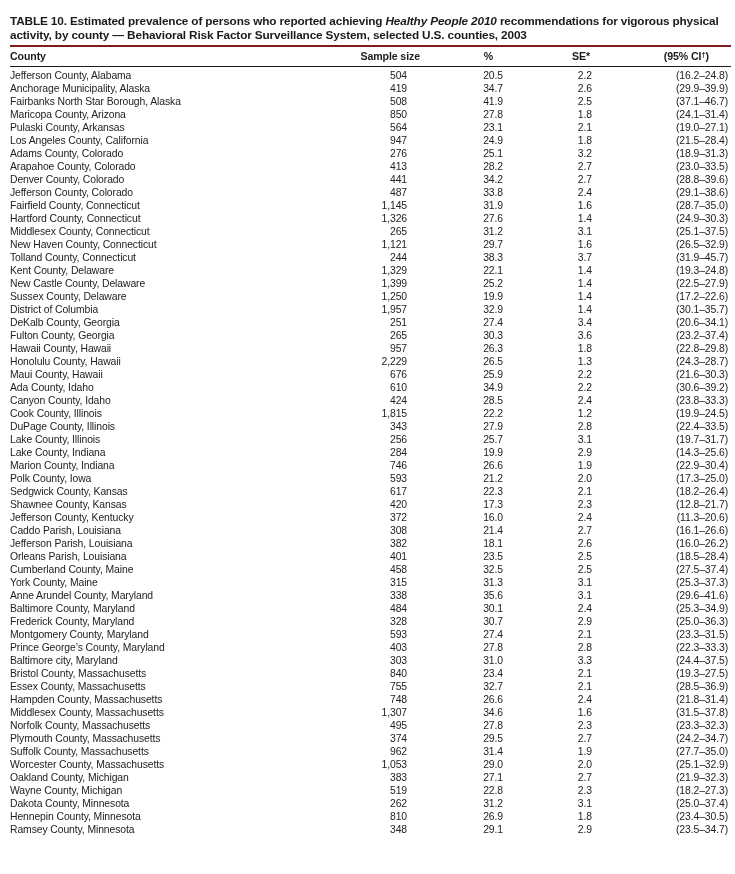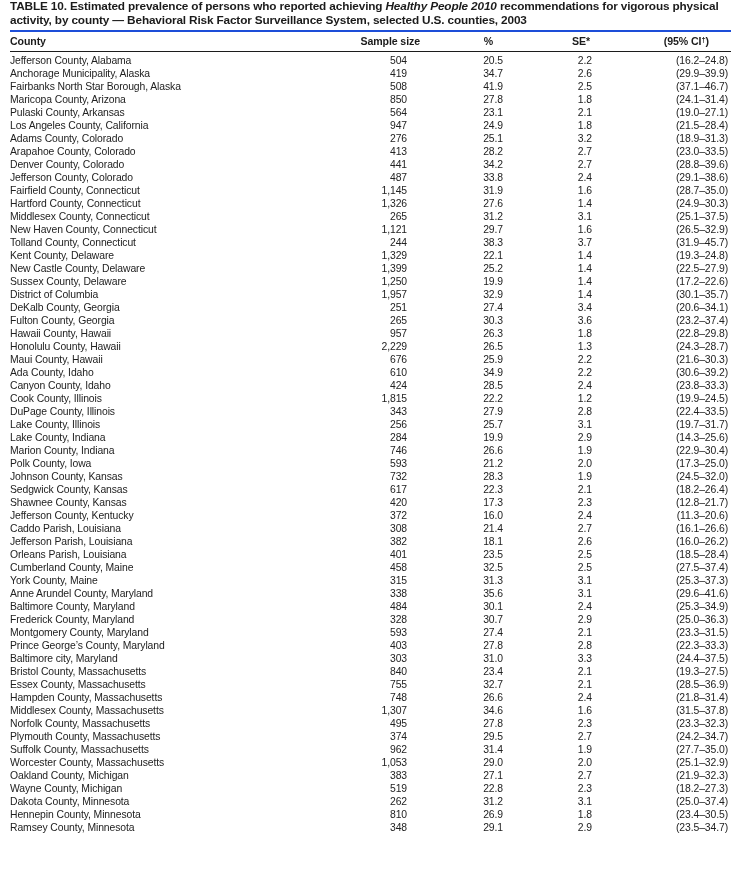--- a/index.html
+++ b/index.html
@@ -14,7 +14,7 @@
     -webkit-font-smoothing: antialiased;
   }
   .title {
-    margin: 0 8px 3px 10px;
+    margin: 15px 8px 3px 10px;
     font-size: 11.8px;
     font-weight: bold;
     line-height: 13.6px;

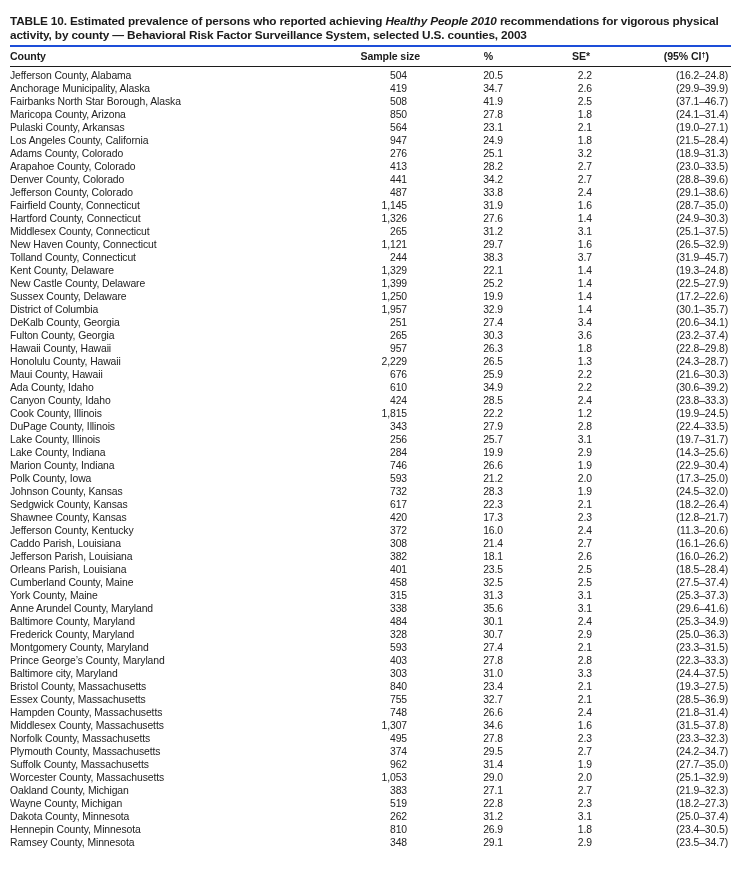--- a/index.html
+++ b/index.html
@@ -34,7 +34,7 @@
   col.c-se     { width: 89px; }
   col.c-ci     { width: 139px; }
   thead th {
-    border-top: 2px solid #1d4ed8;
+    border-top: 2px solid #7f1d1d;
     border-bottom: 1.3px solid #1c1c1c;
     font-size: 10.6px;
     font-weight: bold;

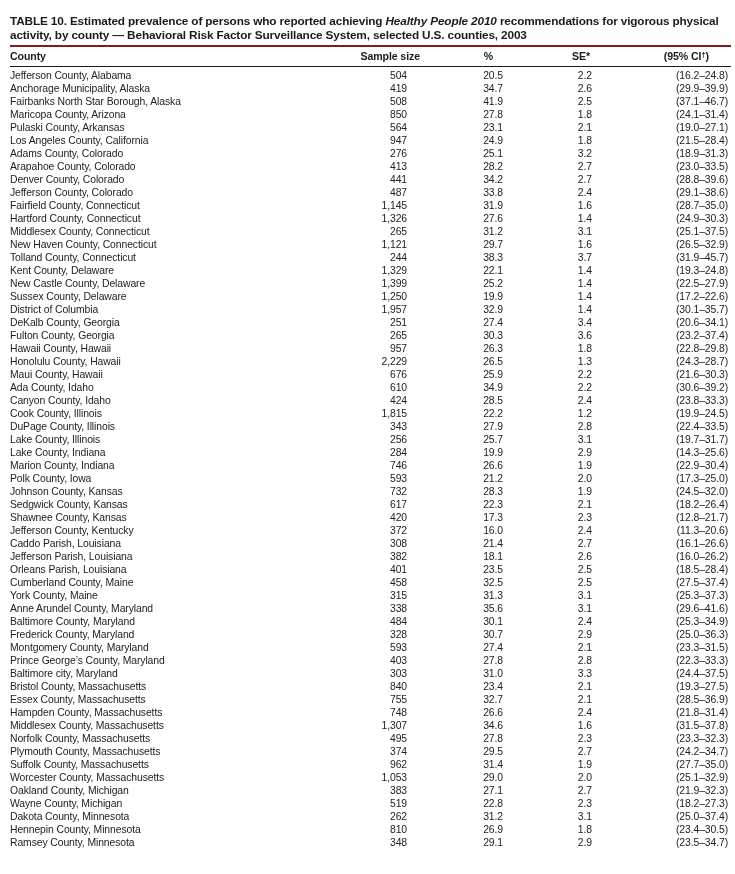--- a/index.html
+++ b/index.html
@@ -322,13 +322,6 @@
           <td class="td-num td-ci">(17.3–25.0)</td>
         </tr>
         <tr>
-          <td class="td-county">Johnson County, Kansas</td>
-          <td class="td-num td-sample">732</td>
-          <td class="td-num td-pct">28.3</td>
-          <td class="td-num td-se">1.9</td>
-          <td class="td-num td-ci">(24.5–32.0)</td>
-        </tr>
-        <tr>
           <td class="td-county">Sedgwick County, Kansas</td>
           <td class="td-num td-sample">617</td>
           <td class="td-num td-pct">22.3</td>

